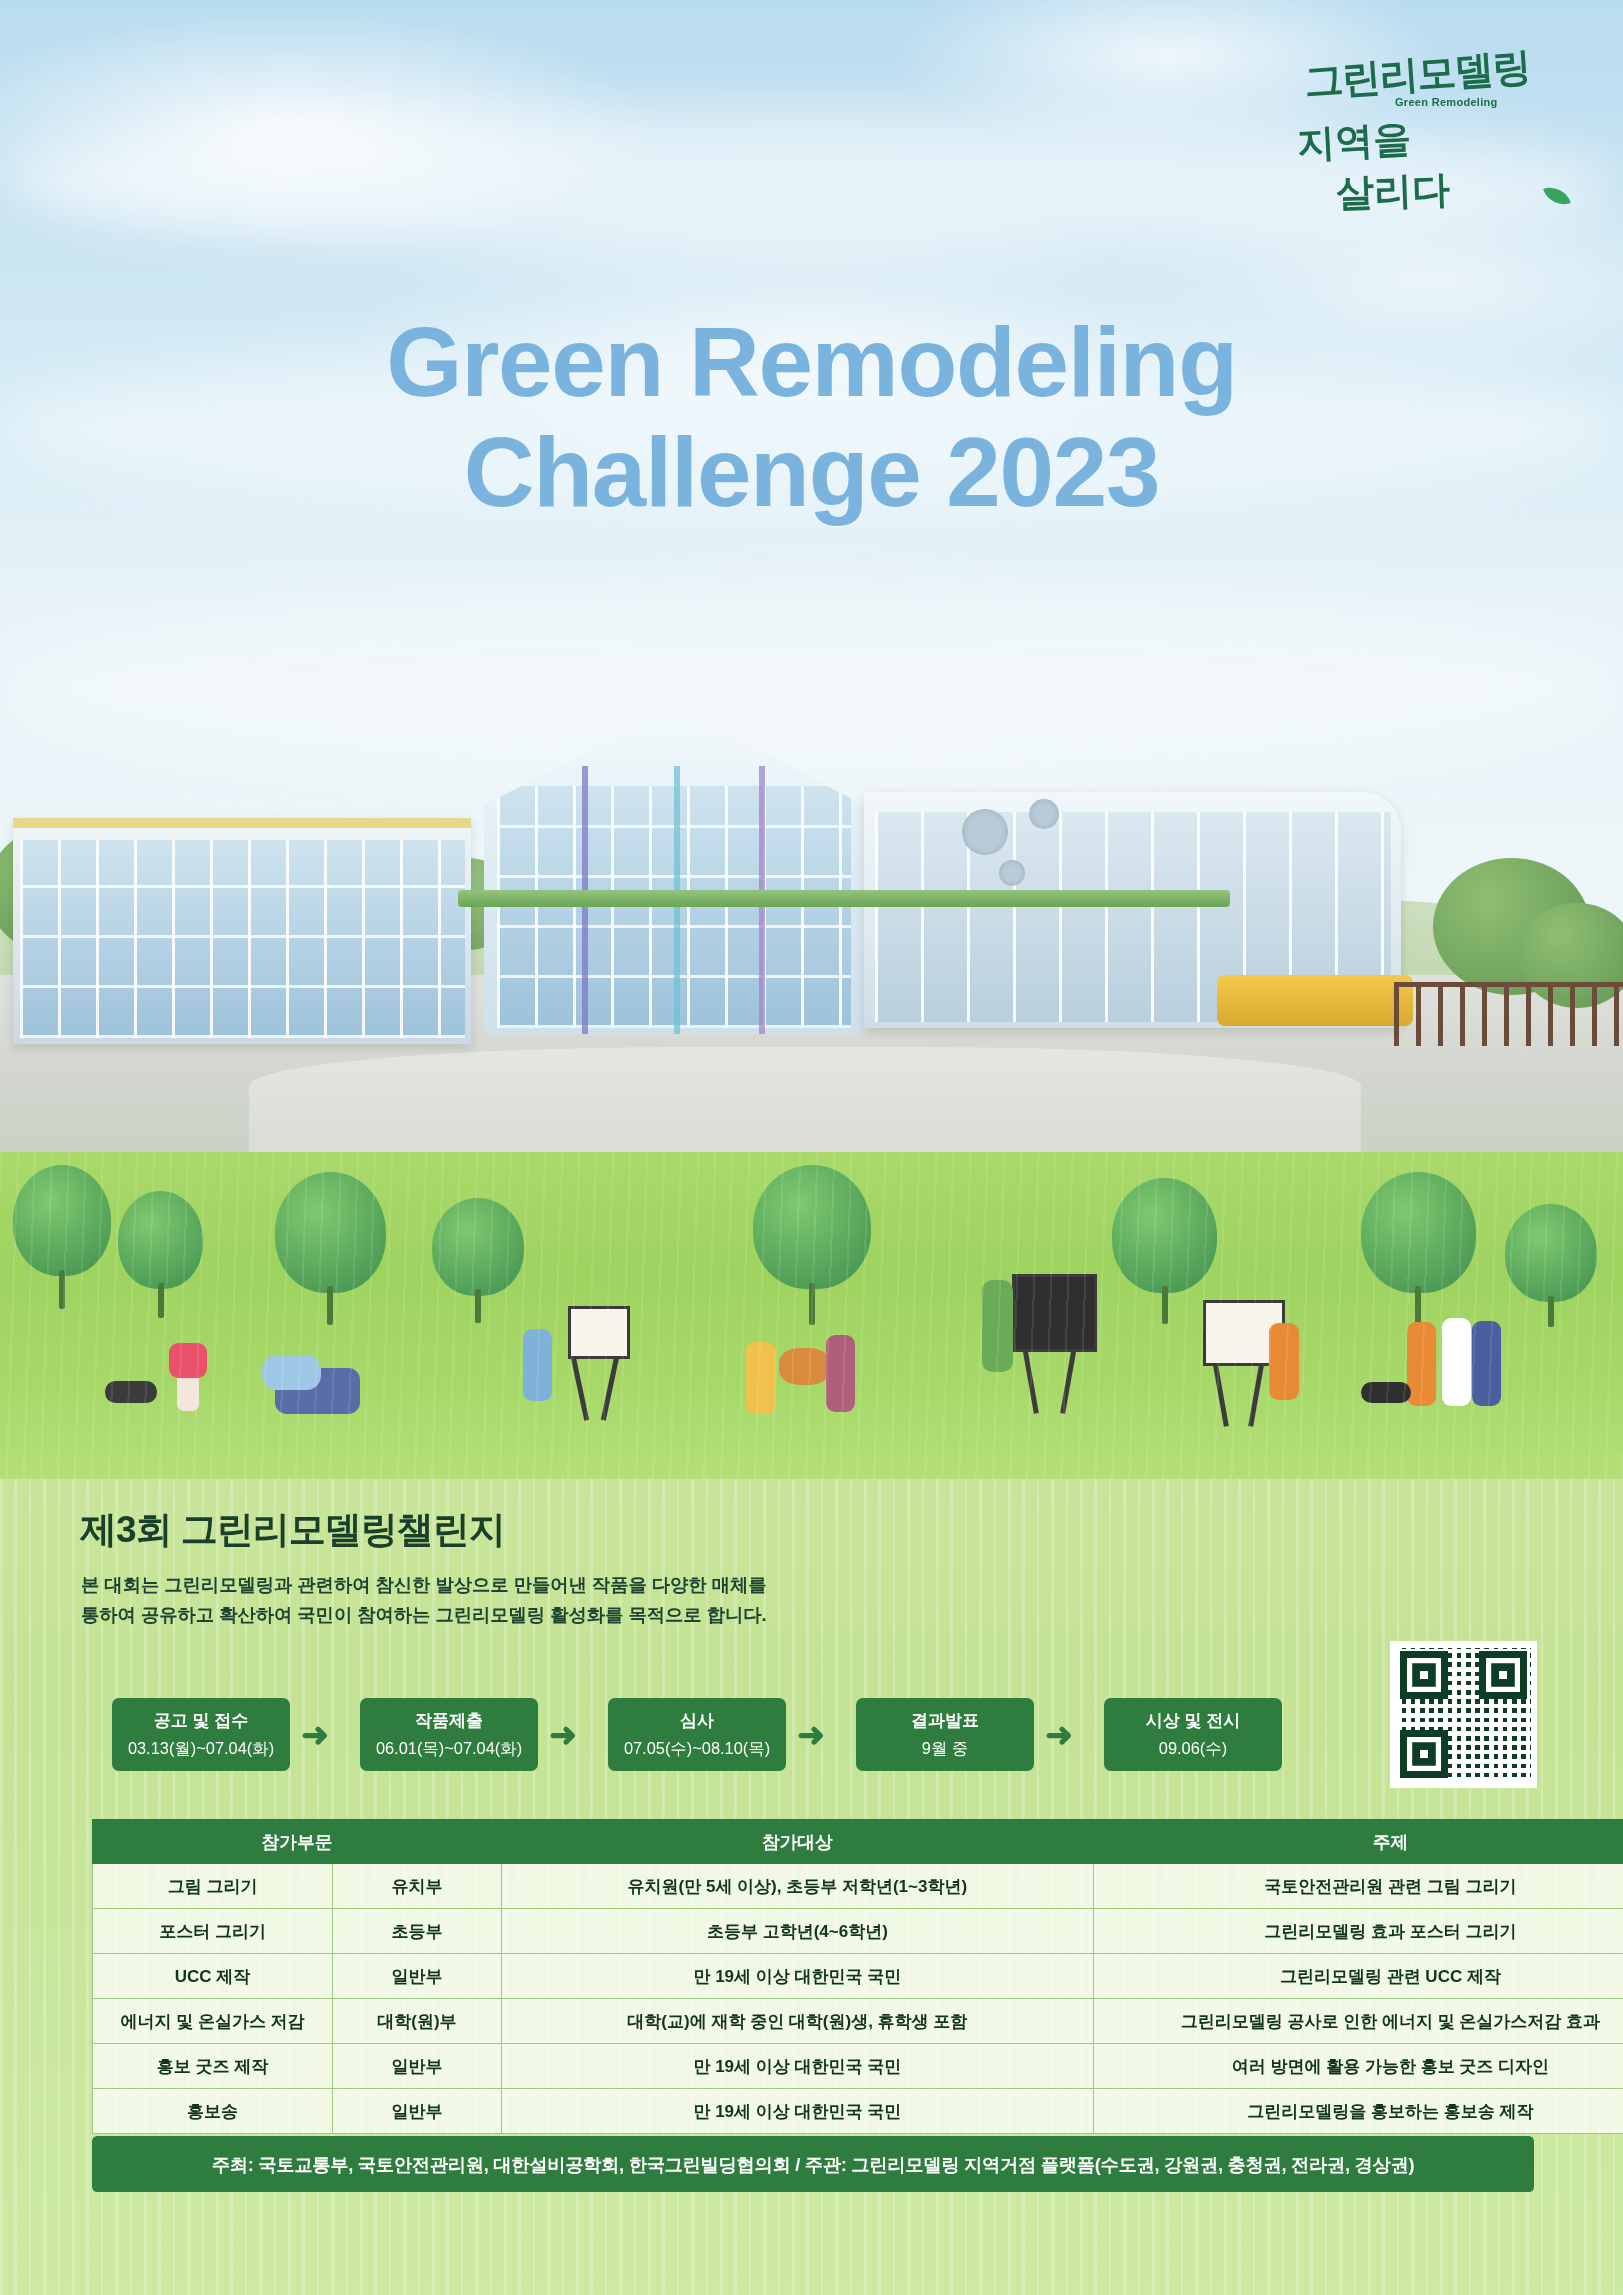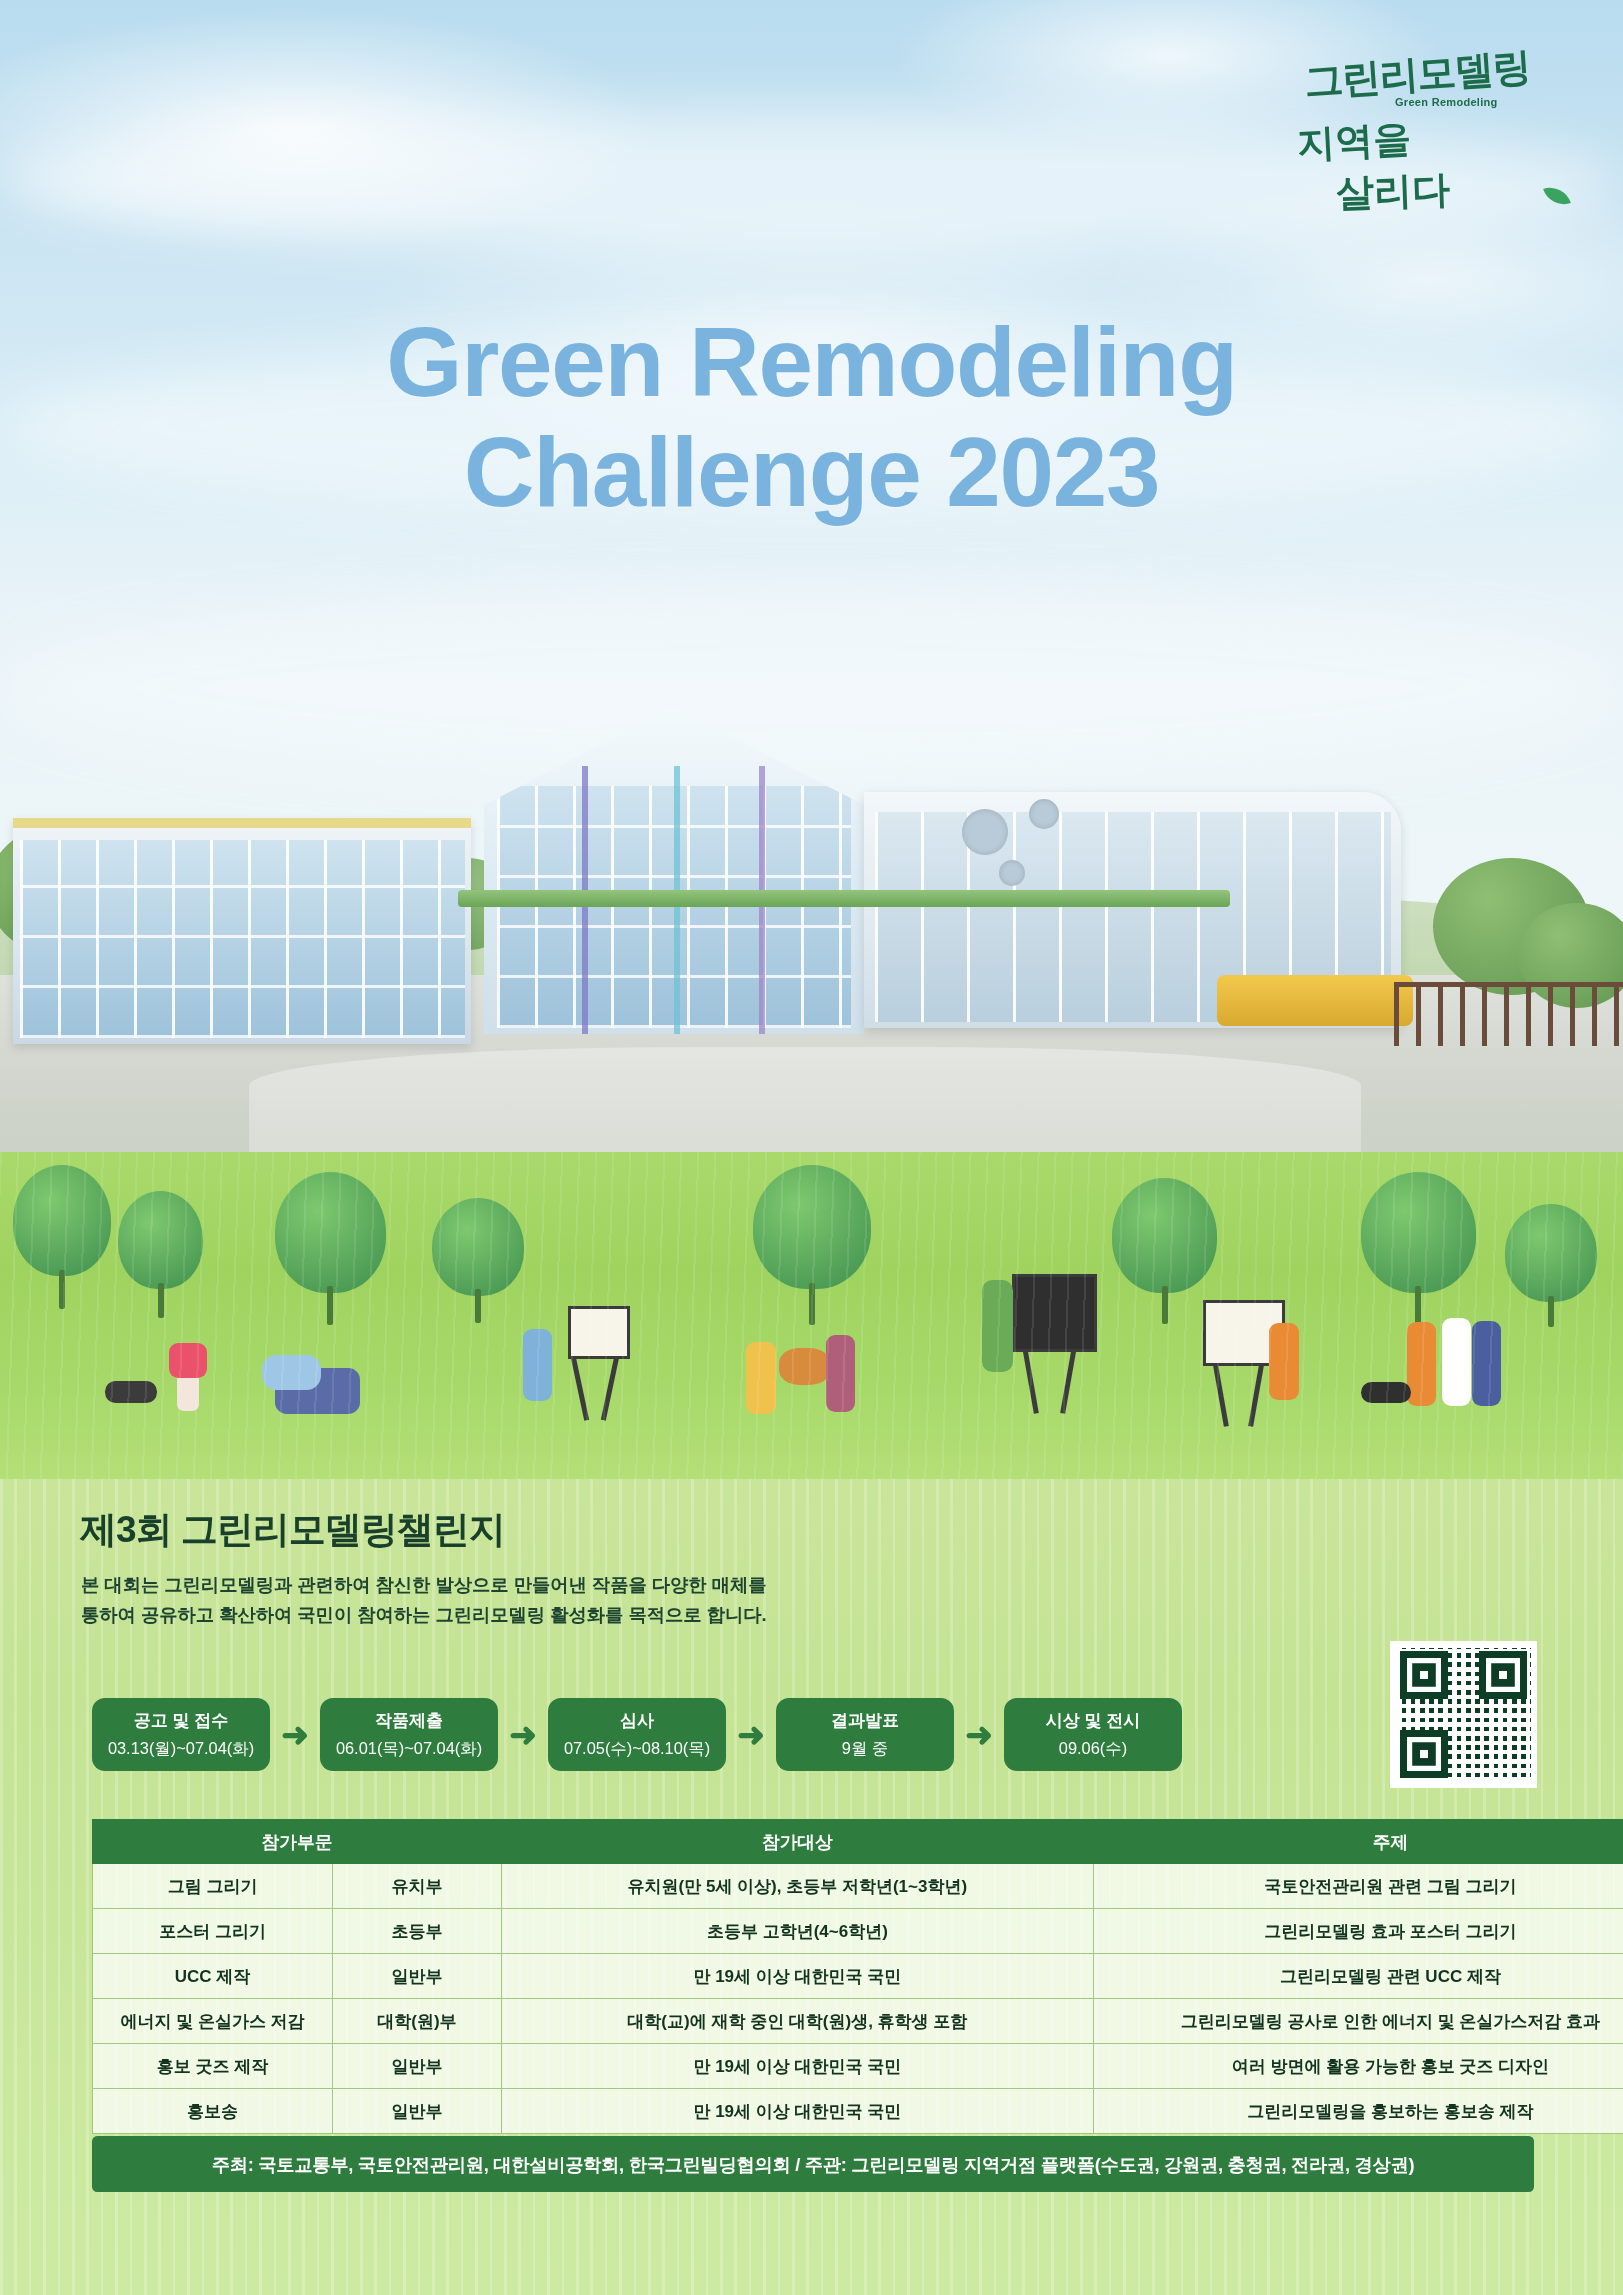--- a/index.html
+++ b/index.html
@@ -317,13 +317,14 @@
     width: 178px;
     height: 73px;
     background: #2e7d3f;
-    border-radius: 13px;
+    border-radius: 7px;
     color: #ffffff;
     display: flex;
     flex-direction: column;
     align-items: center;
     justify-content: center;
     gap: 6.5px;
+    margin-left: 20px;
   }
   .flow-step .s-title { font-size: 17px; font-weight: bold; }
   .flow-step .s-date  { font-size: 16.4px; font-weight: normal; }

